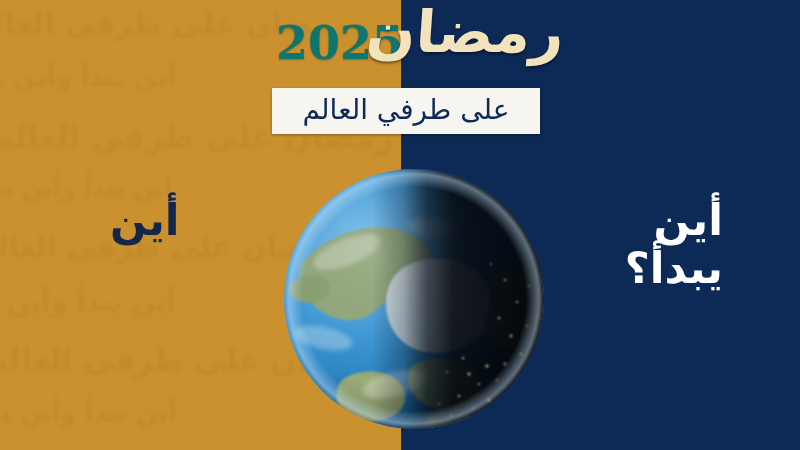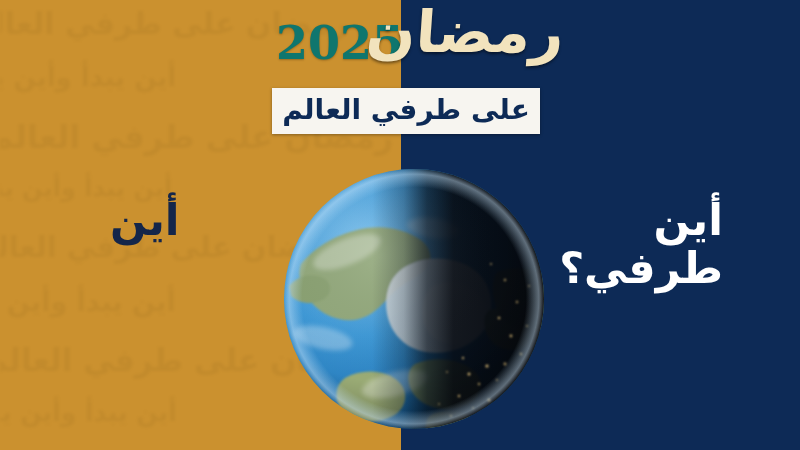--- a/index.html
+++ b/index.html
@@ -109,7 +109,7 @@
   #headline-banner .txt {
     color: #0d2a56;
     font-size: 28px;
-    font-weight: 700;
+    font-weight: 400;
     line-height: 1;
     letter-spacing: 0px;
     padding-bottom: 3px;

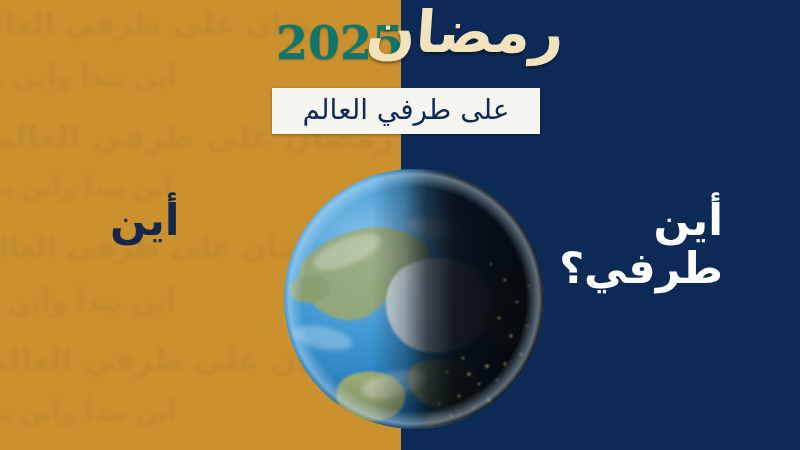--- a/index.html
+++ b/index.html
@@ -298,7 +298,7 @@
 
   <div class="question" id="question-right">
     <span class="line">أين</span>
-    <span class="line">طرفي؟</span>
+    <span class="line">يبدأ؟</span>
   </div>
 
 </div>

